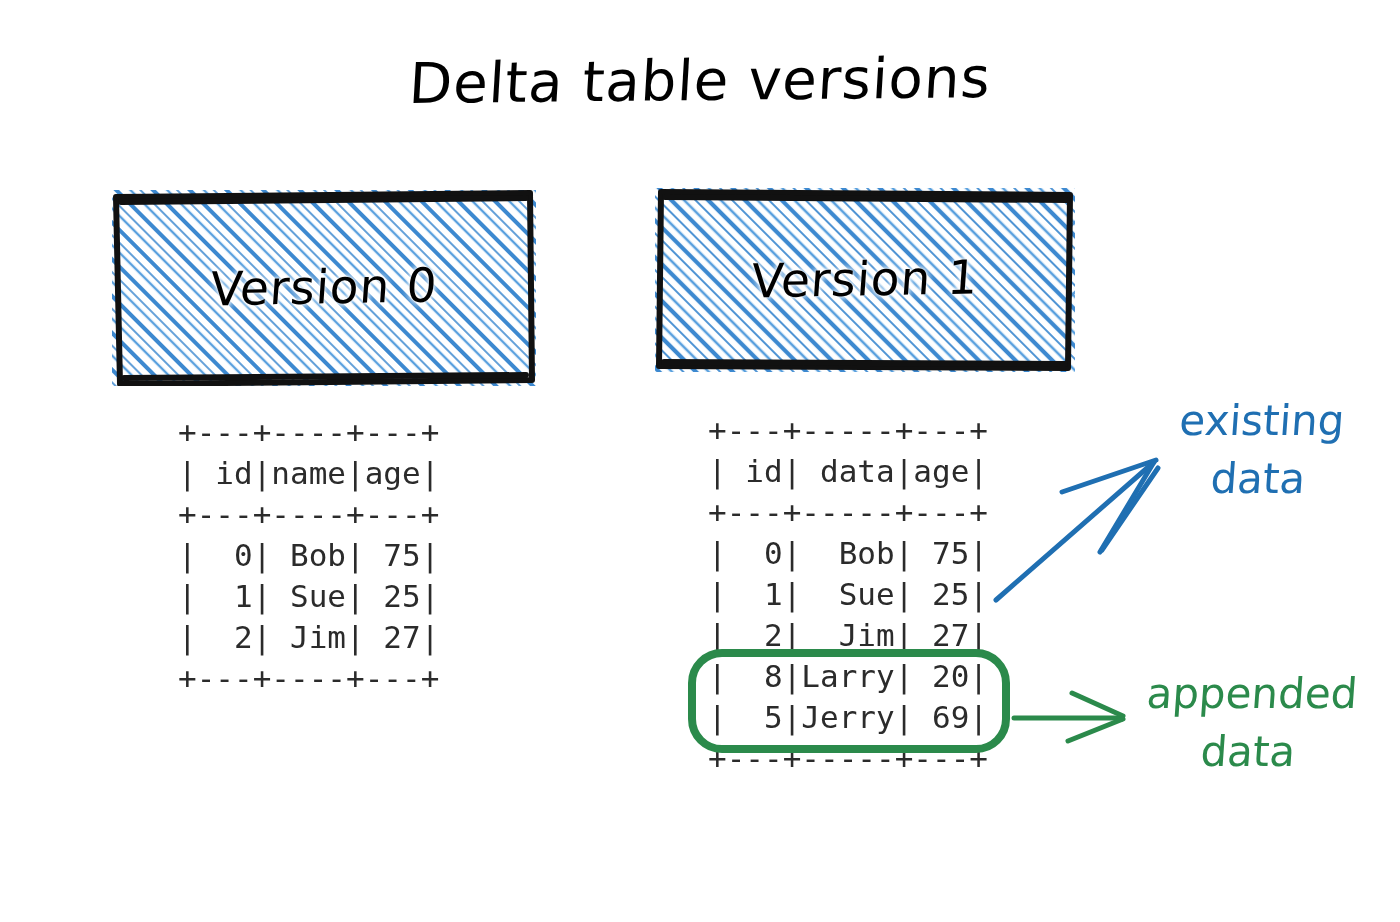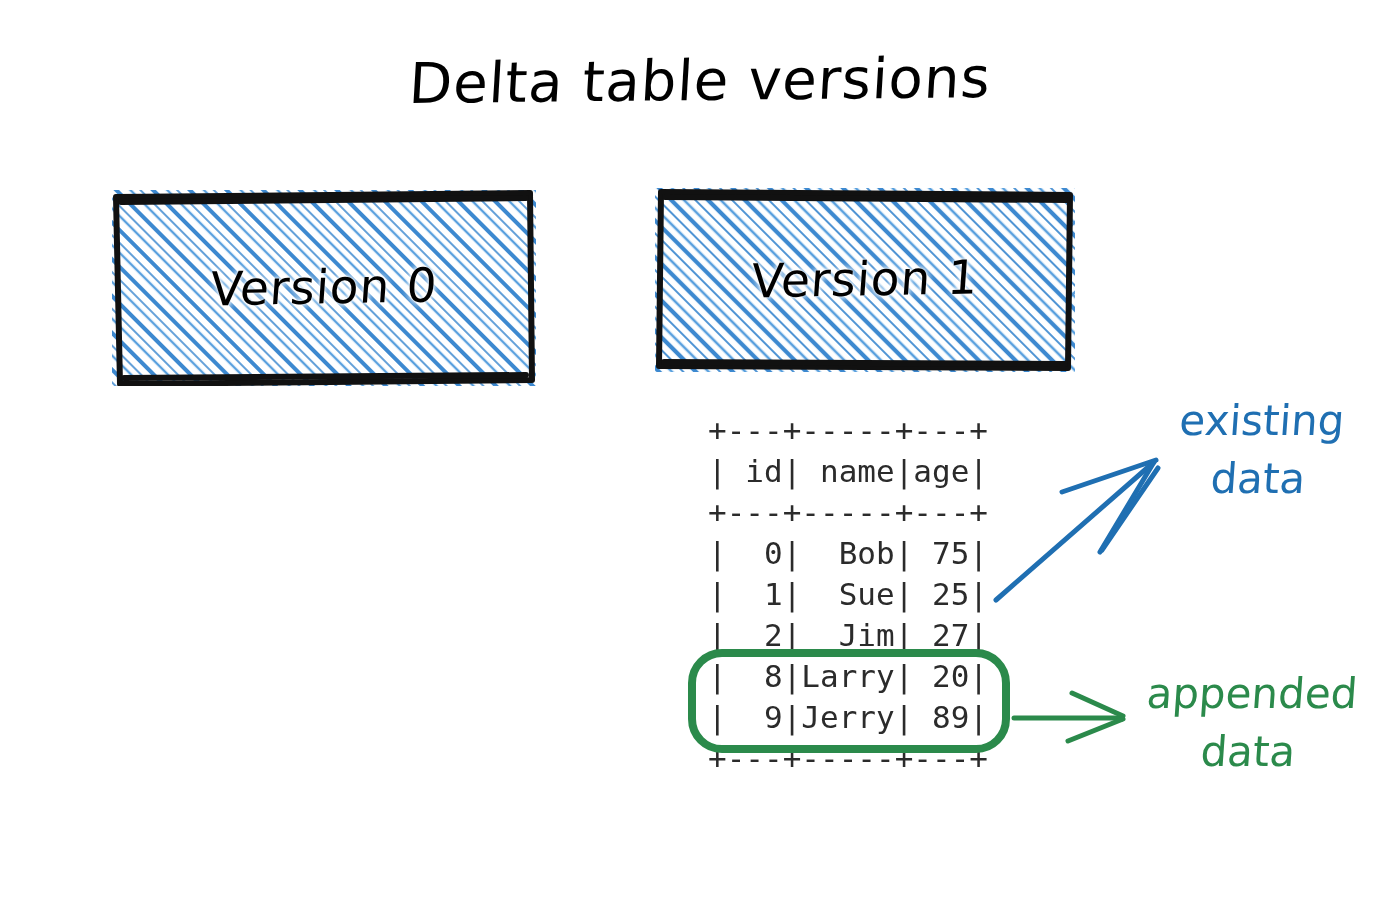--- a/index.html
+++ b/index.html
@@ -190,6 +190,13 @@
     <div class="vlabel">Version 1</div>
   </div>
 
+  <div class="ascii-table" id="table-v0"><span>+---+----+---+</span>
+<span>| id|name|age|</span>
+<span>+---+----+---+</span>
+<span>|  0| Bob| 75|</span>
+<span>|  1| Sue| 25|</span>
+<span>|  2| Jim| 27|</span>
+<span>+---+----+---+</span></div>
 
   <div class="ascii-table" id="table-v1"><span>+---+-----+---+</span>
 <span>| id| name|age|</span>

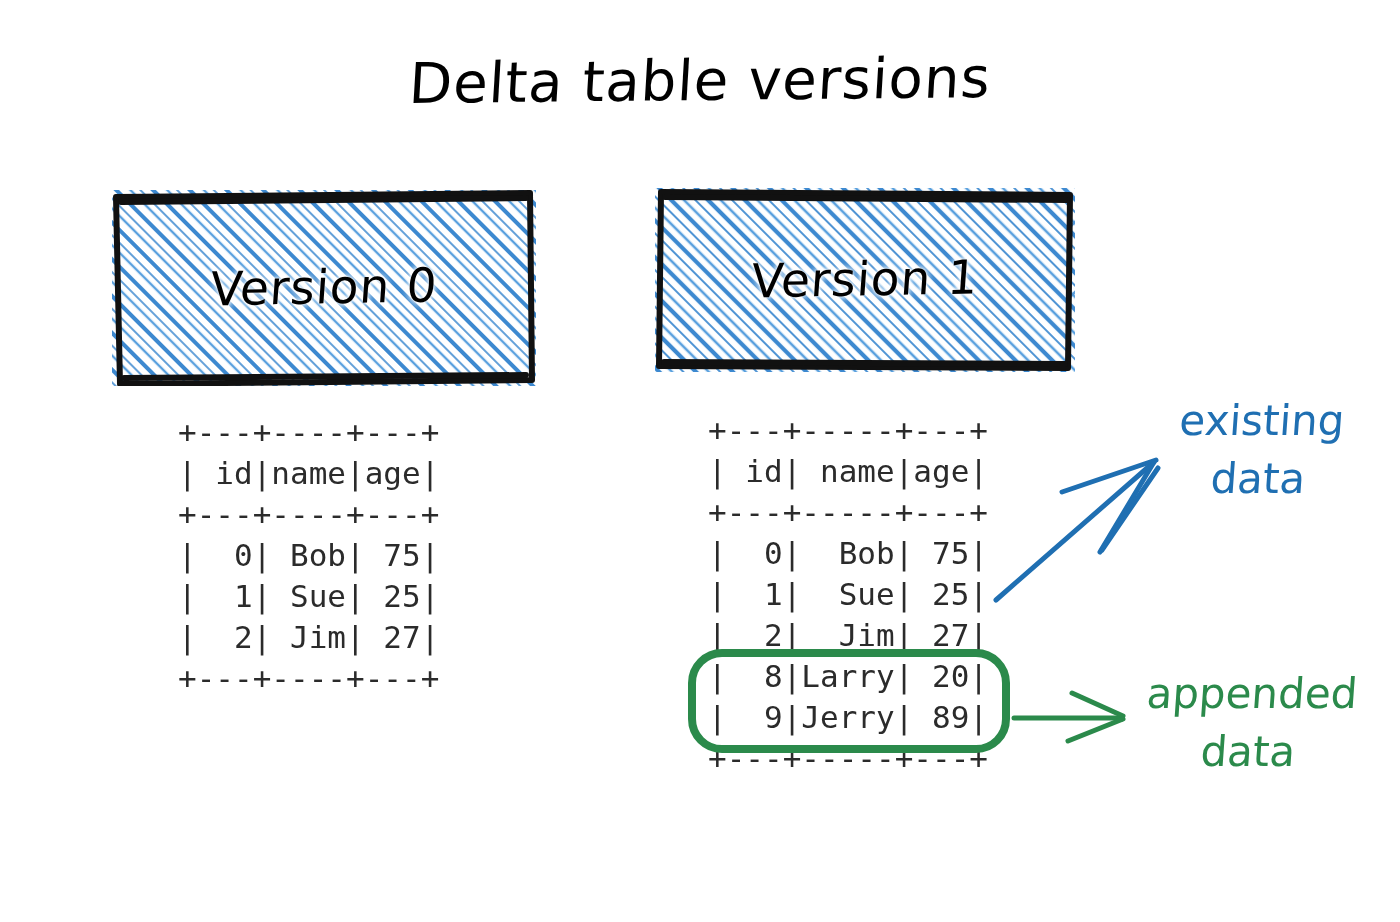--- a/index.html
+++ b/index.html
@@ -199,7 +199,7 @@
 <span>+---+----+---+</span></div>
 
   <div class="ascii-table" id="table-v1"><span>+---+-----+---+</span>
-<span>| id| name|age|</span>
+<span>| id| data|age|</span>
 <span>+---+-----+---+</span>
 <span>|  0|  Bob| 75|</span>
 <span>|  1|  Sue| 25|</span>

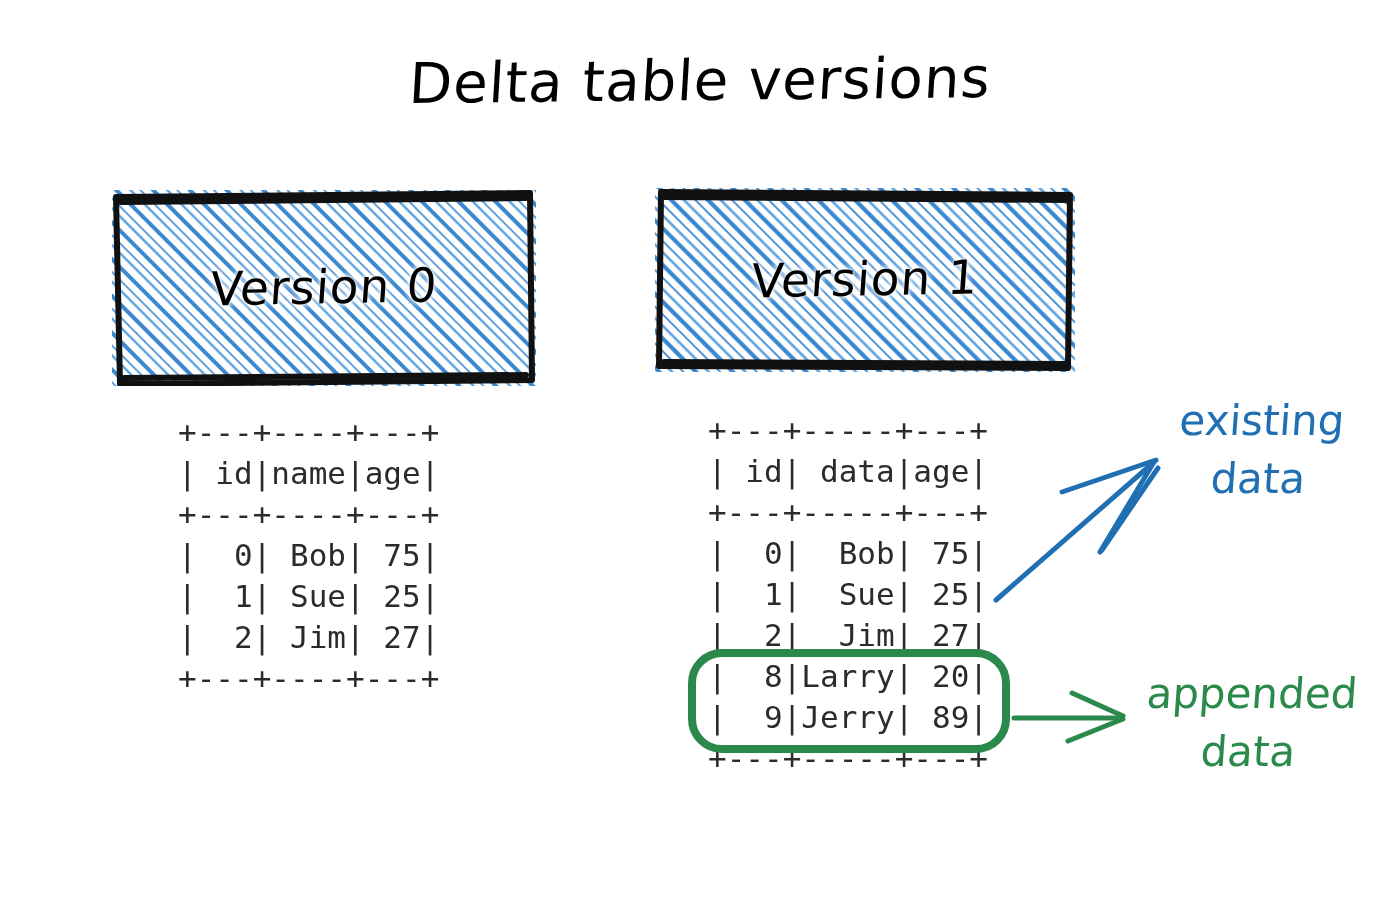--- a/index.html
+++ b/index.html
@@ -205,7 +205,7 @@
 <span>|  1|  Sue| 25|</span>
 <span>|  2|  Jim| 27|</span>
 <span>|  8|Larry| 20|</span>
-<span>|  9|Jerry| 89|</span>
+<span>|  5|Jerry| 69|</span>
 <span>+---+-----+---+</span></div>
 
   <div id="append-highlight"></div>

